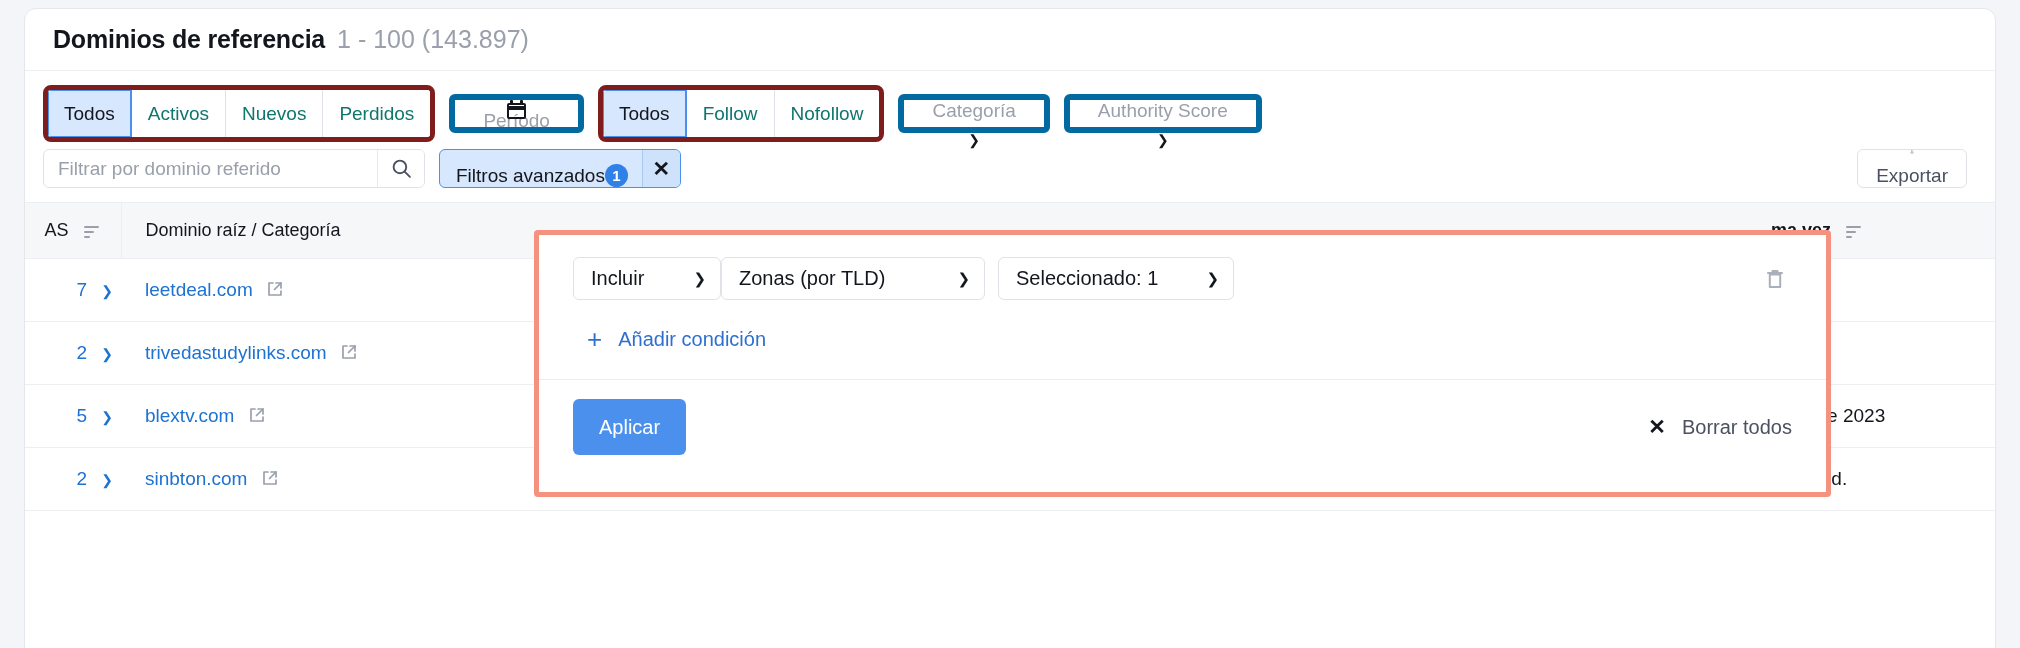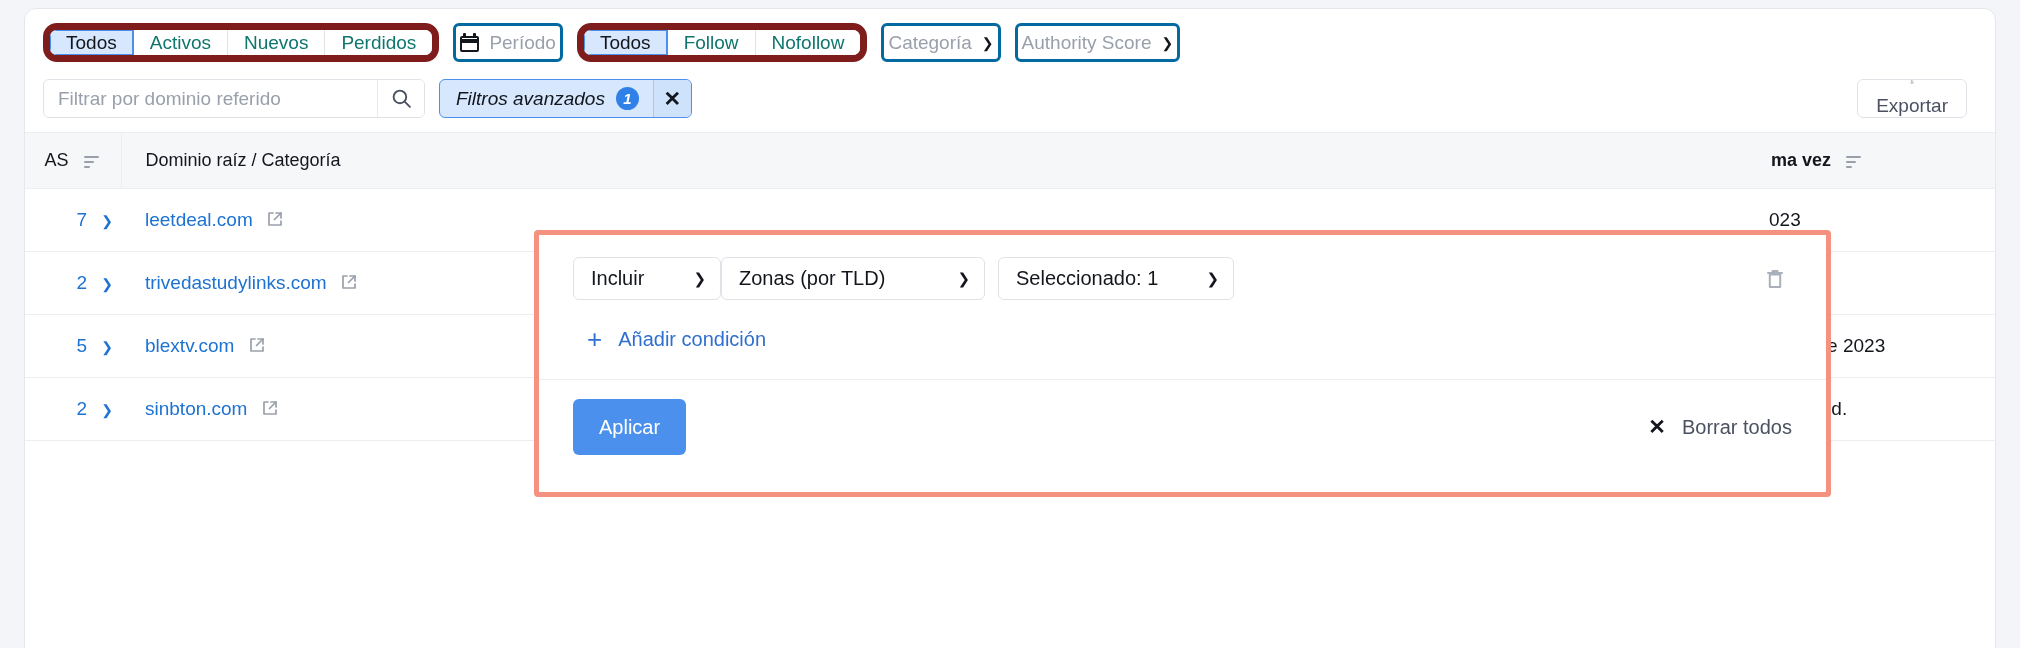--- a/index.html
+++ b/index.html
@@ -216,6 +216,10 @@
 
 <div class="card">
 
+  <div class="card-header">
+    <span class="card-title">Dominios de referencia</span>
+    <span class="card-count">1 - 100 (143.897)</span>
+  </div>
 
   <div class="toolbar">
 

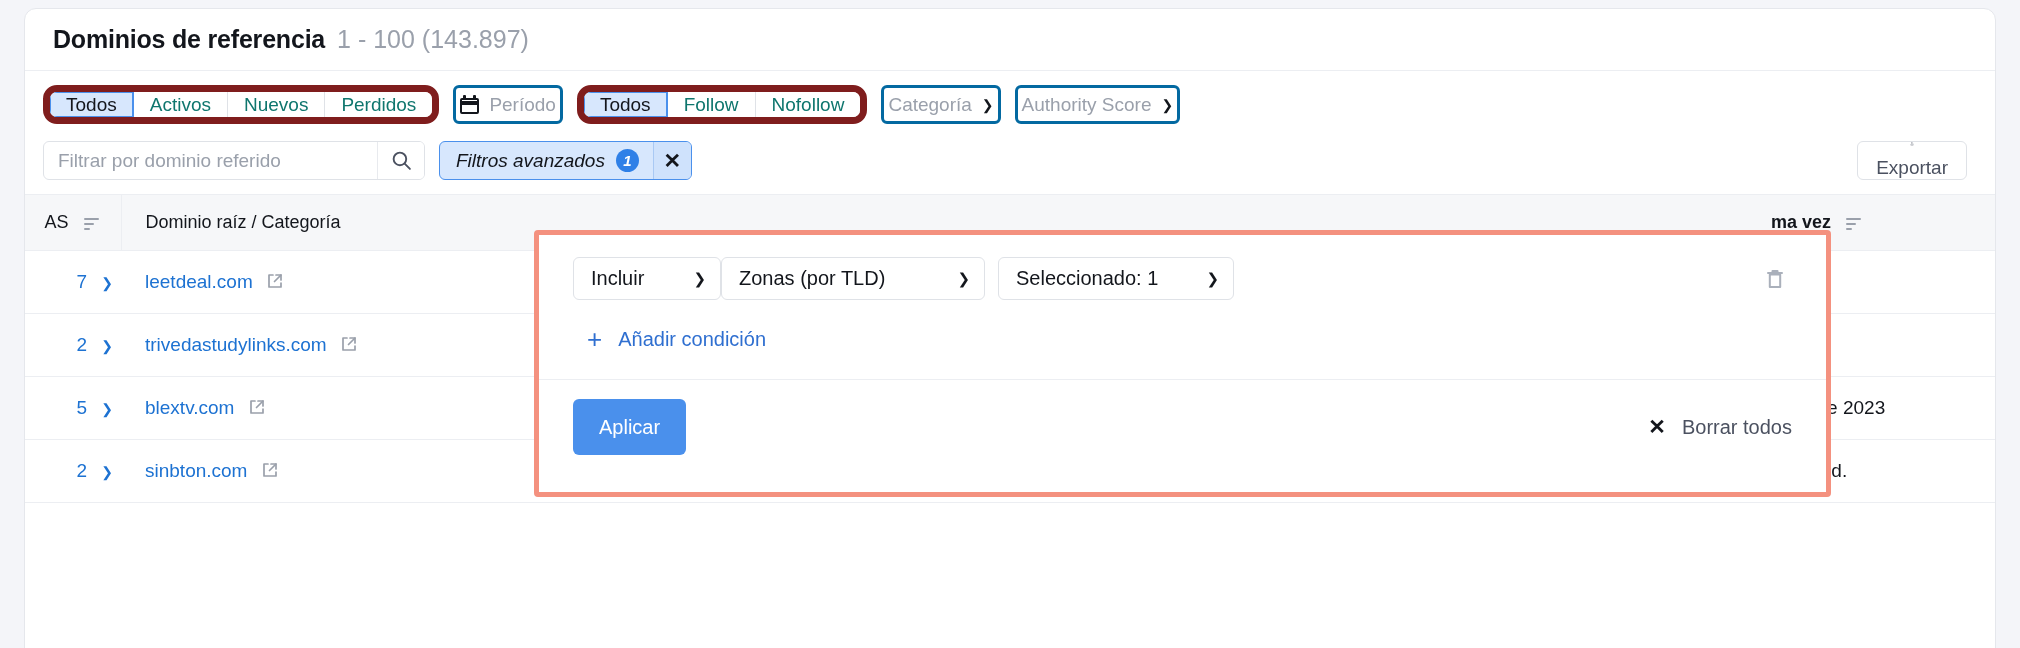--- a/index.html
+++ b/index.html
@@ -42,8 +42,8 @@
 
   .seg {
     display:flex; align-items:stretch;
-    border:7px solid #7f1d1d; border-radius:14px;
-    height:39px; overflow:hidden; background:#fff;
+    border:5px solid #7f1d1d; border-radius:8px;
+    height:57px; overflow:hidden; background:#fff;
   }
   .seg-btn {
     display:flex; align-items:center; justify-content:center;

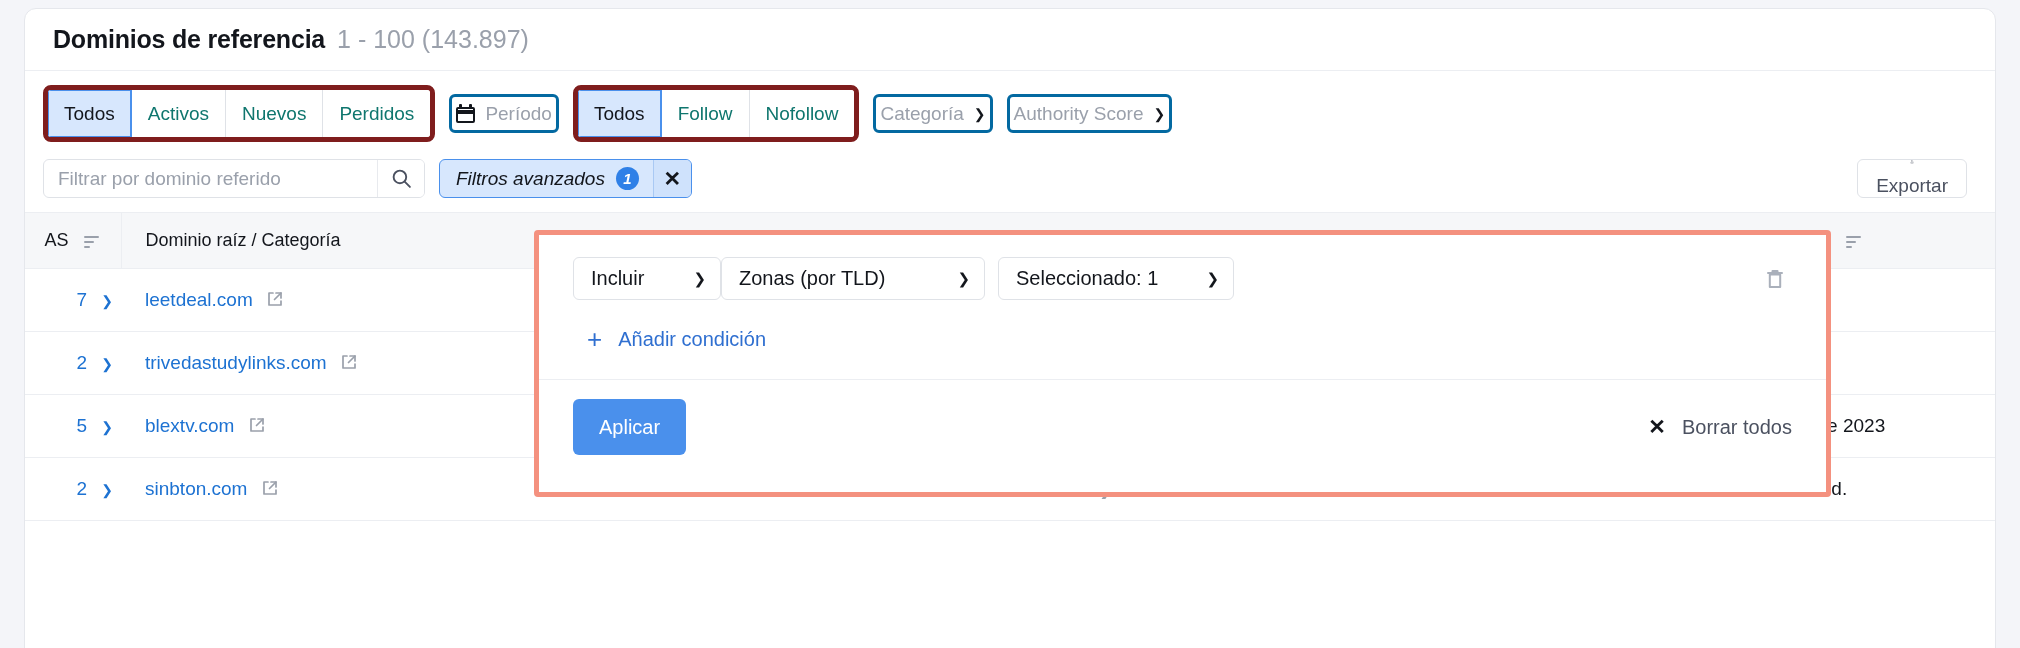--- a/index.html
+++ b/index.html
@@ -63,10 +63,10 @@
 
   .pill {
     display:flex; align-items:center; gap:10px;
-    height:39px; padding:0 4px;
-    border:3px solid #0369a1; border-radius:6px;
+    height:39px; padding:0 28px;
+    border:6px solid #0369a1; border-radius:6px;
     background:#fff; font-size:19px; color:#9aa0ab;
-    margin-left:14px; cursor:pointer; white-space:nowrap;
+    margin-left:14px; cursor:pointer; white-space:nowrap;flex-direction:column;
   }
   .pill .chev { color:#13161c; font-size:14px; }
 

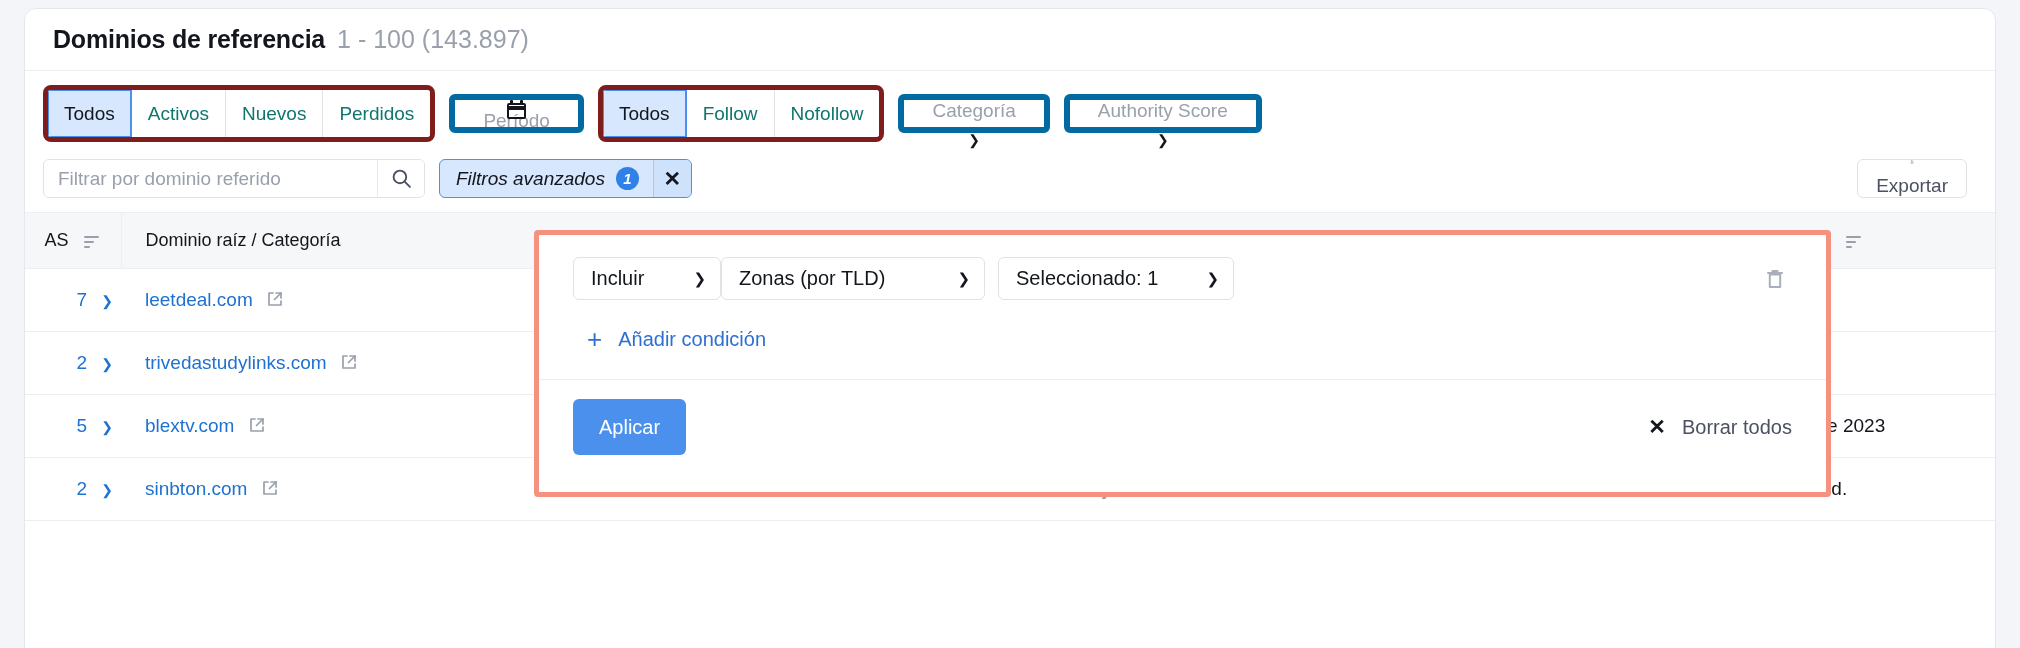--- a/index.html
+++ b/index.html
@@ -38,7 +38,7 @@
   
   .toolbar { padding:14px 0 0 0; }
   .tb-row { display:flex; align-items:center; padding:0 18px; }
-  .tb-row.r2 { margin-top:17px; }
+  .tb-row.r2 { margin-top:7px; }
 
   .seg {
     display:flex; align-items:stretch;

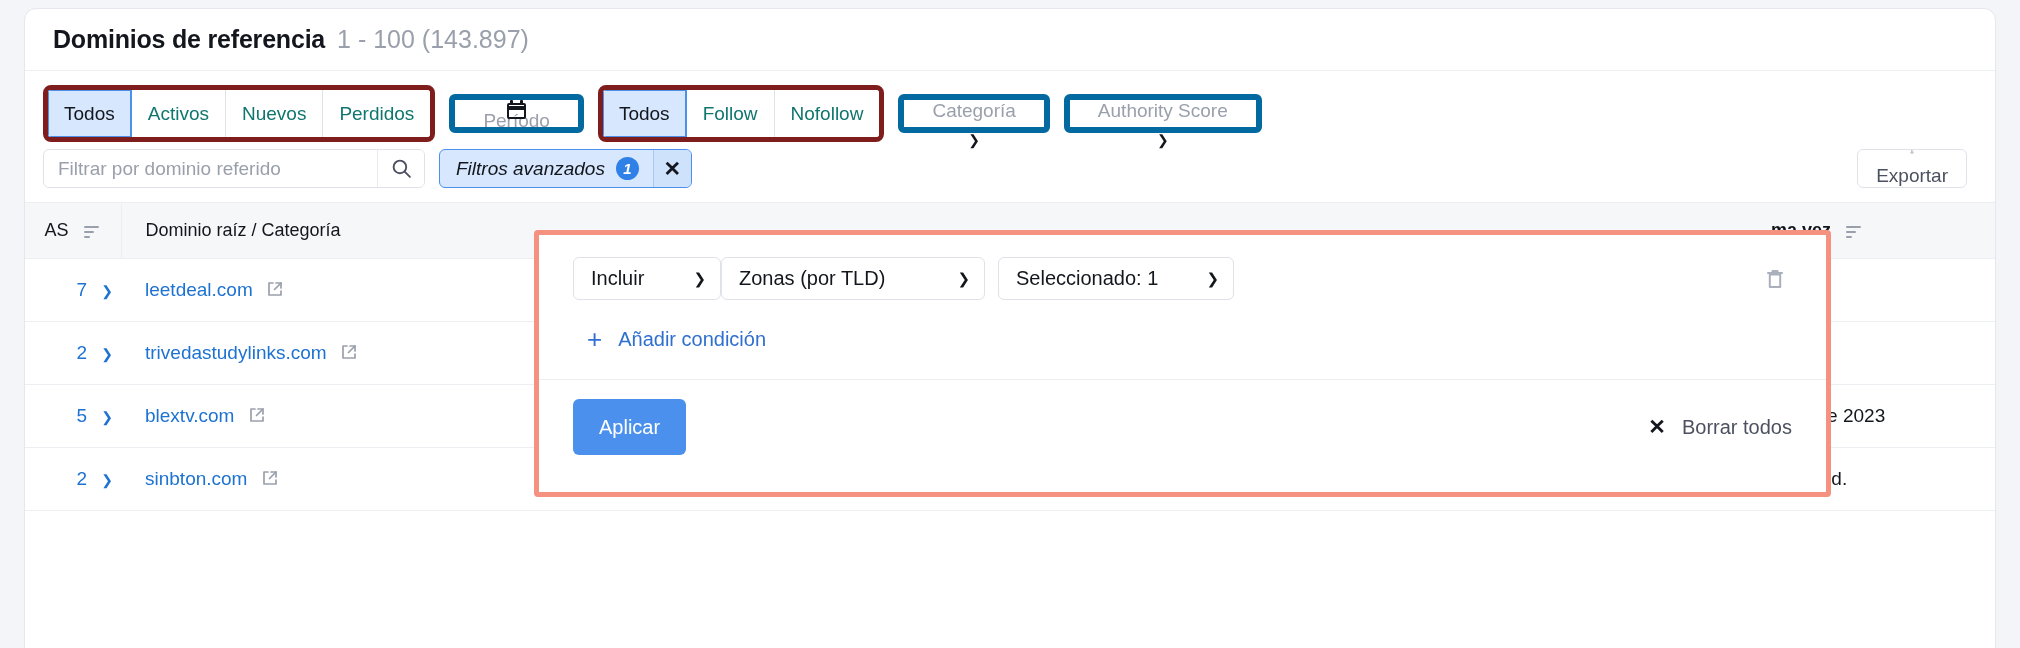--- a/index.html
+++ b/index.html
@@ -110,8 +110,8 @@
     background:#d7e7fd; overflow:hidden; cursor:pointer;
   }
   .advfilter .lbl {
-    display:flex; align-items:center; gap:11px;
-    padding:0 14px 0 16px; font-size:19px; color:#13161c; white-space:nowrap;font-style:italic;
+    display:flex; align-items:flex-end; 
+    padding:0 14px 0 16px; font-size:19px; color:#13161c; white-space:nowrap;
   }
   .badge {
     display:inline-flex; align-items:center; justify-content:center;

